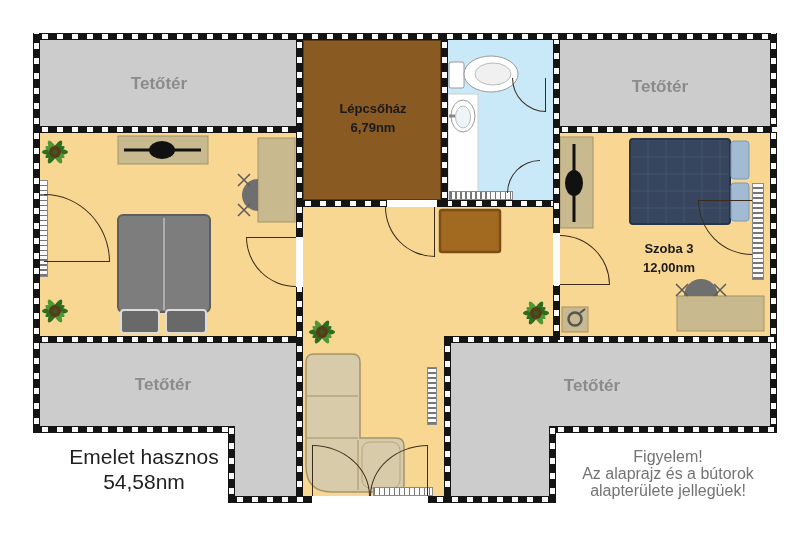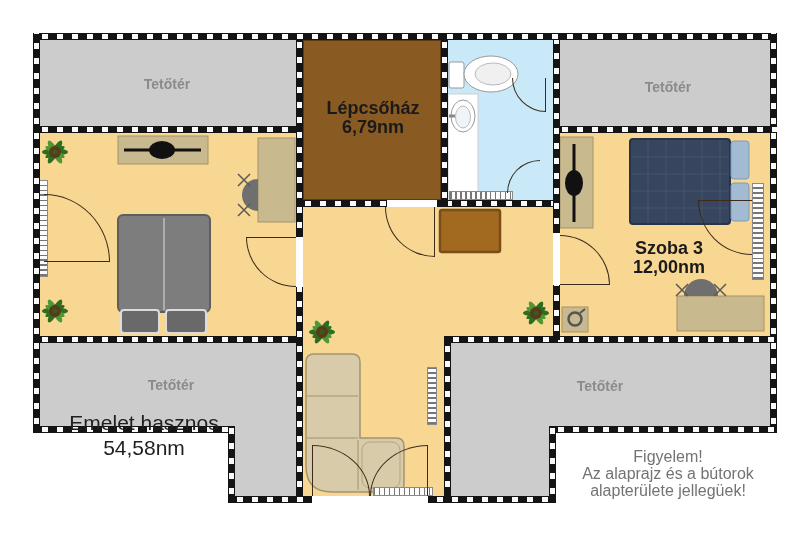--- a/index.html
+++ b/index.html
@@ -25,8 +25,8 @@
   .lbl{position:absolute;transform:translate(-50%,-50%);text-align:center;white-space:nowrap;
        font-weight:bold;font-size:18px;line-height:19px;color:#1A1A1A;}
   .lbl span{display:block;}
-  .attic-lbl{position:absolute;transform:translate(-50%,-50%);font-weight:bold;font-size:14px;
-       color:#8B8B8B;white-space:nowrap;margin-left:8px;}
+  .attic-lbl{position:absolute;transform:translate(-50%,-50%);font-weight:bold;font-size:17px;
+       color:#8B8B8B;white-space:nowrap;}
   .note{position:absolute;text-align:center;color:#1F1F1F;}
   .note span{display:block;}
   .note-left{font-size:21px;line-height:25px;}

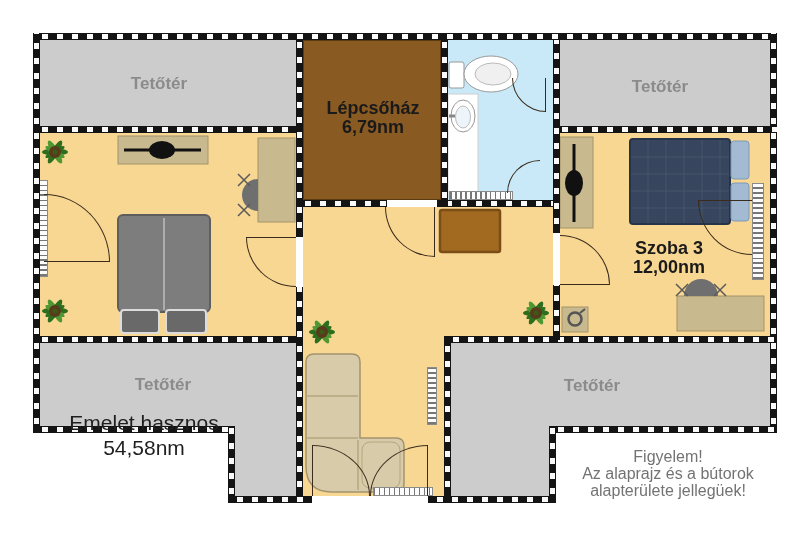--- a/index.html
+++ b/index.html
@@ -23,7 +23,7 @@
   .door{position:absolute;box-sizing:border-box;border:0 solid #3A2B1C;}
   
   .lbl{position:absolute;transform:translate(-50%,-50%);text-align:center;white-space:nowrap;
-       font-weight:bold;font-size:18px;line-height:19px;color:#1A1A1A;}
+       font-weight:bold;font-size:13px;line-height:19px;color:#1A1A1A;}
   .lbl span{display:block;}
   .attic-lbl{position:absolute;transform:translate(-50%,-50%);font-weight:bold;font-size:17px;
        color:#8B8B8B;white-space:nowrap;}

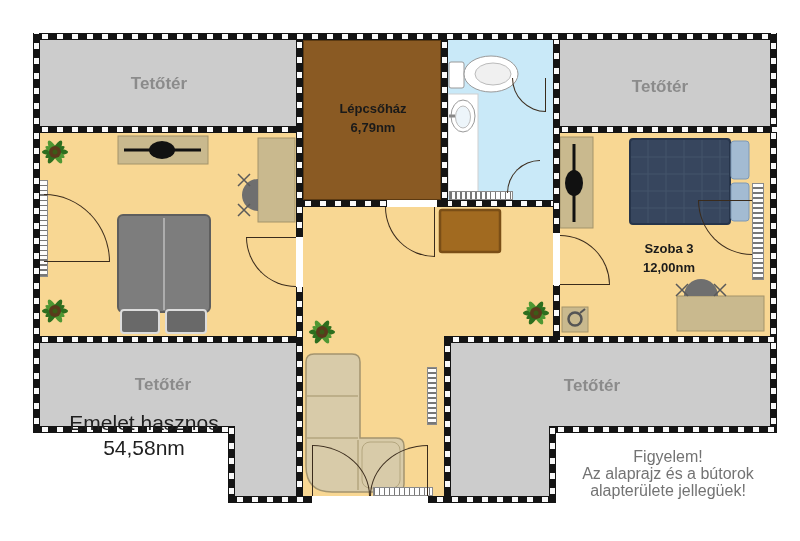--- a/index.html
+++ b/index.html
@@ -218,7 +218,7 @@
     <span>12,00nm</span>
   </div>
 
-  <div class="note note-left z6" style="left:38px;top:410px;width:212px">
+  <div class="note note-left z6" style="left:38px;top:444px;width:212px">
     <span>Emelet hasznos</span>
     <span>54,58nm</span>
   </div>

